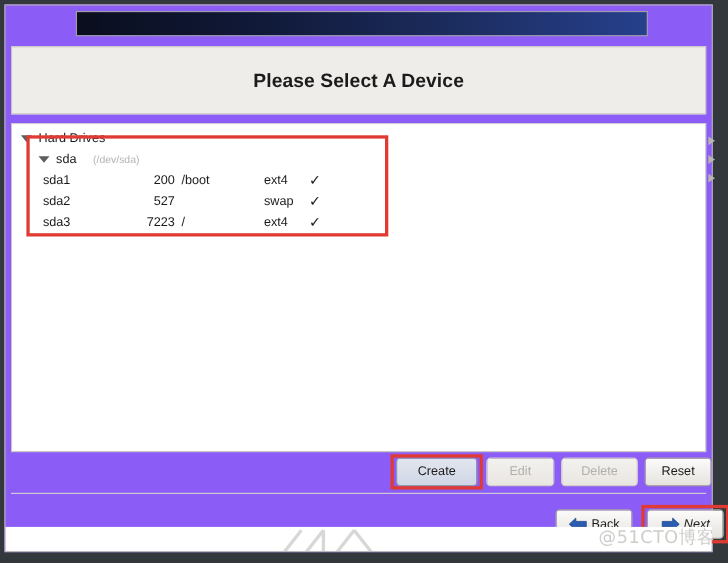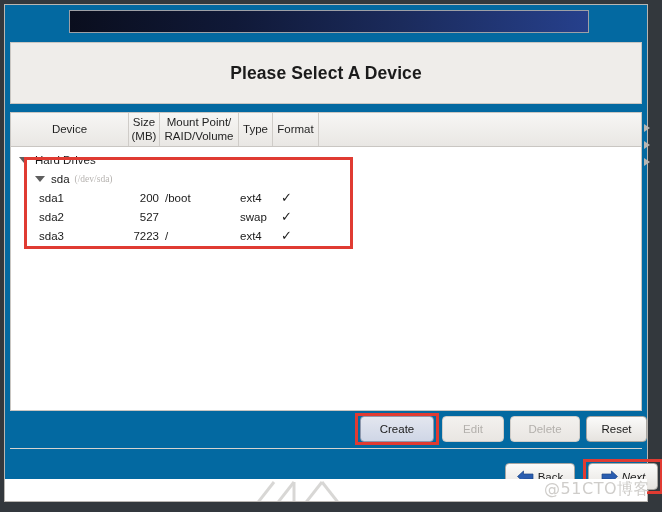--- a/index.html
+++ b/index.html
@@ -54,7 +54,7 @@
     position: absolute;
     left: 4px; top: 4px;
     width: 644px; height: 498px;
-    background: #0369a1;
+    background: #8b5cf6;
     border: 1px solid #b9b6b2;
     box-sizing: border-box;
   }

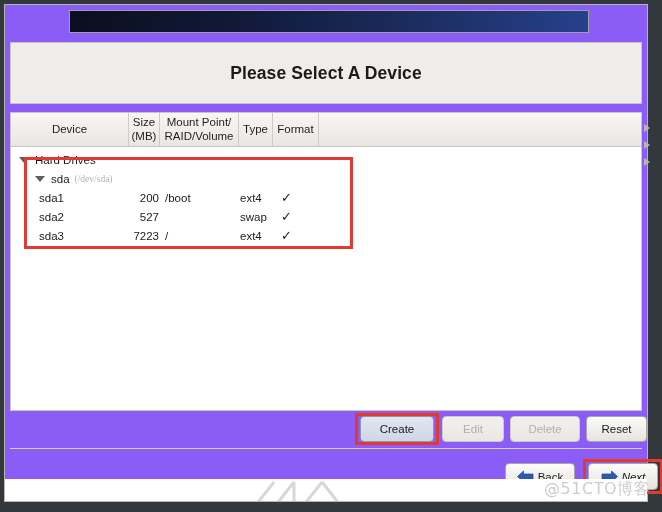--- a/index.html
+++ b/index.html
@@ -317,24 +317,6 @@
 
     <div class="table-wrap">
 
-      <div class="thead">
-        <div class="th th-device">Device</div>
-        <div class="th th-size">
-          <div>
-            <div>Size</div>
-            <div>(MB)</div>
-          </div>
-        </div>
-        <div class="th th-mount">
-          <div>
-            <div>Mount Point/</div>
-            <div>RAID/Volume</div>
-          </div>
-        </div>
-        <div class="th th-type">Type</div>
-        <div class="th th-format">Format</div>
-        <div class="th th-rest"></div>
-      </div>
 
       <div class="tbody">
 

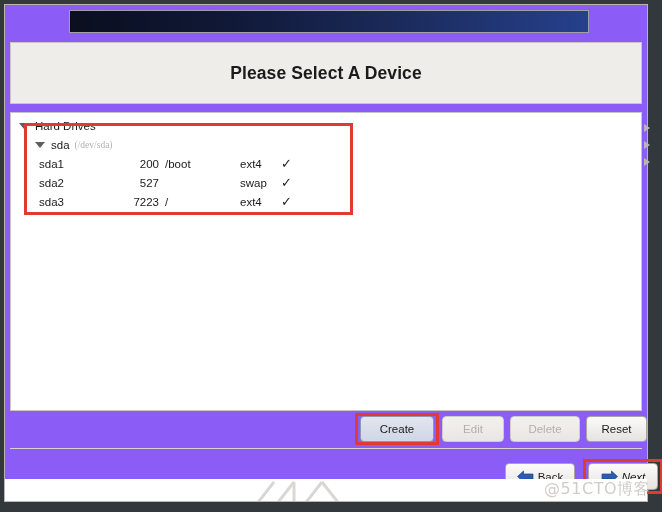--- a/index.html
+++ b/index.html
@@ -155,7 +155,7 @@
   .row-hd   { padding-left: 8px; }
   .row-sda  { padding-left: 24px; }
   .row-part { padding-left: 28px; }
-  .dev-sub  { color: #b6b3b0; font-size: 9.5px; margin-left: 5px; font-family: Liberation Serif, serif; }
+  .dev-sub  { color: #b6b3b0; font-size: 9.5px; margin-left: 15px; }
   .check {
     color: #1a1a1a;
     font-size: 13px;

